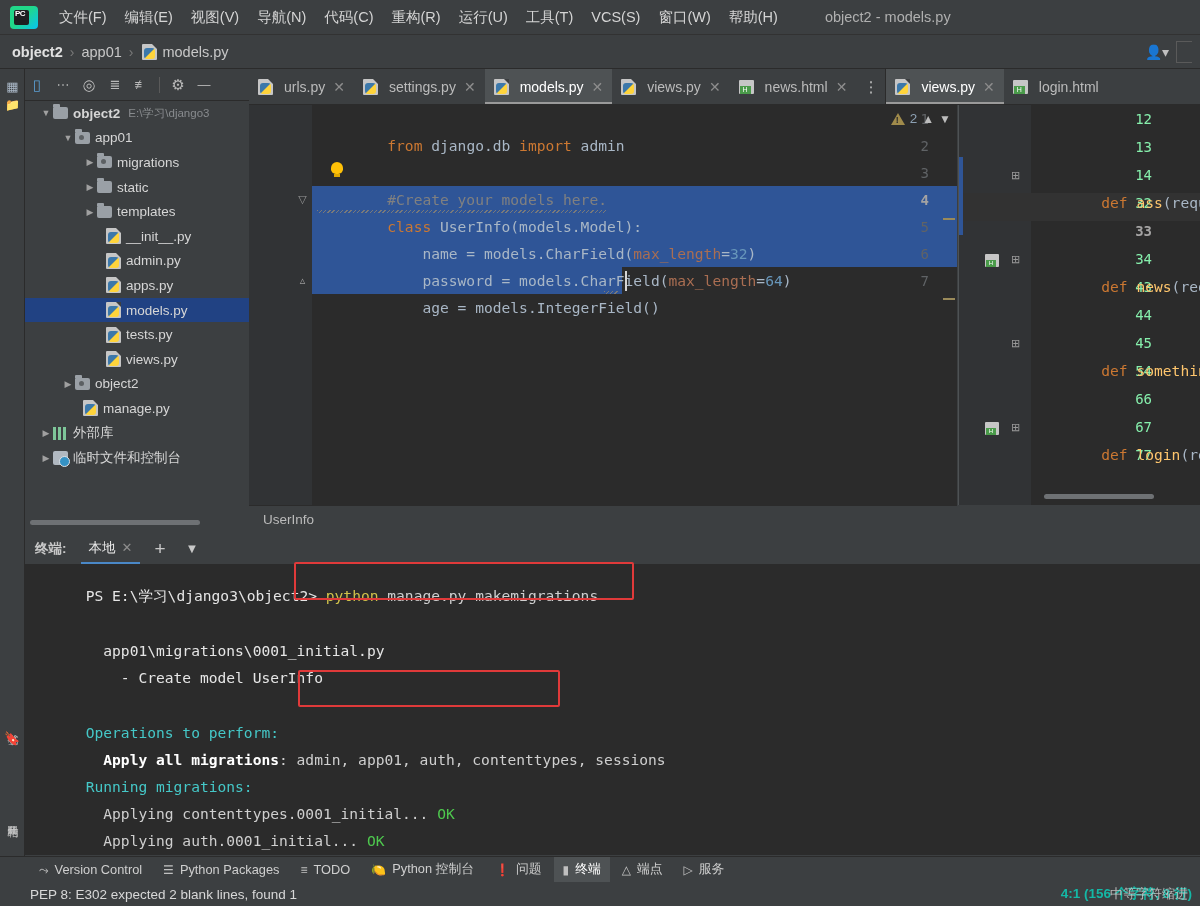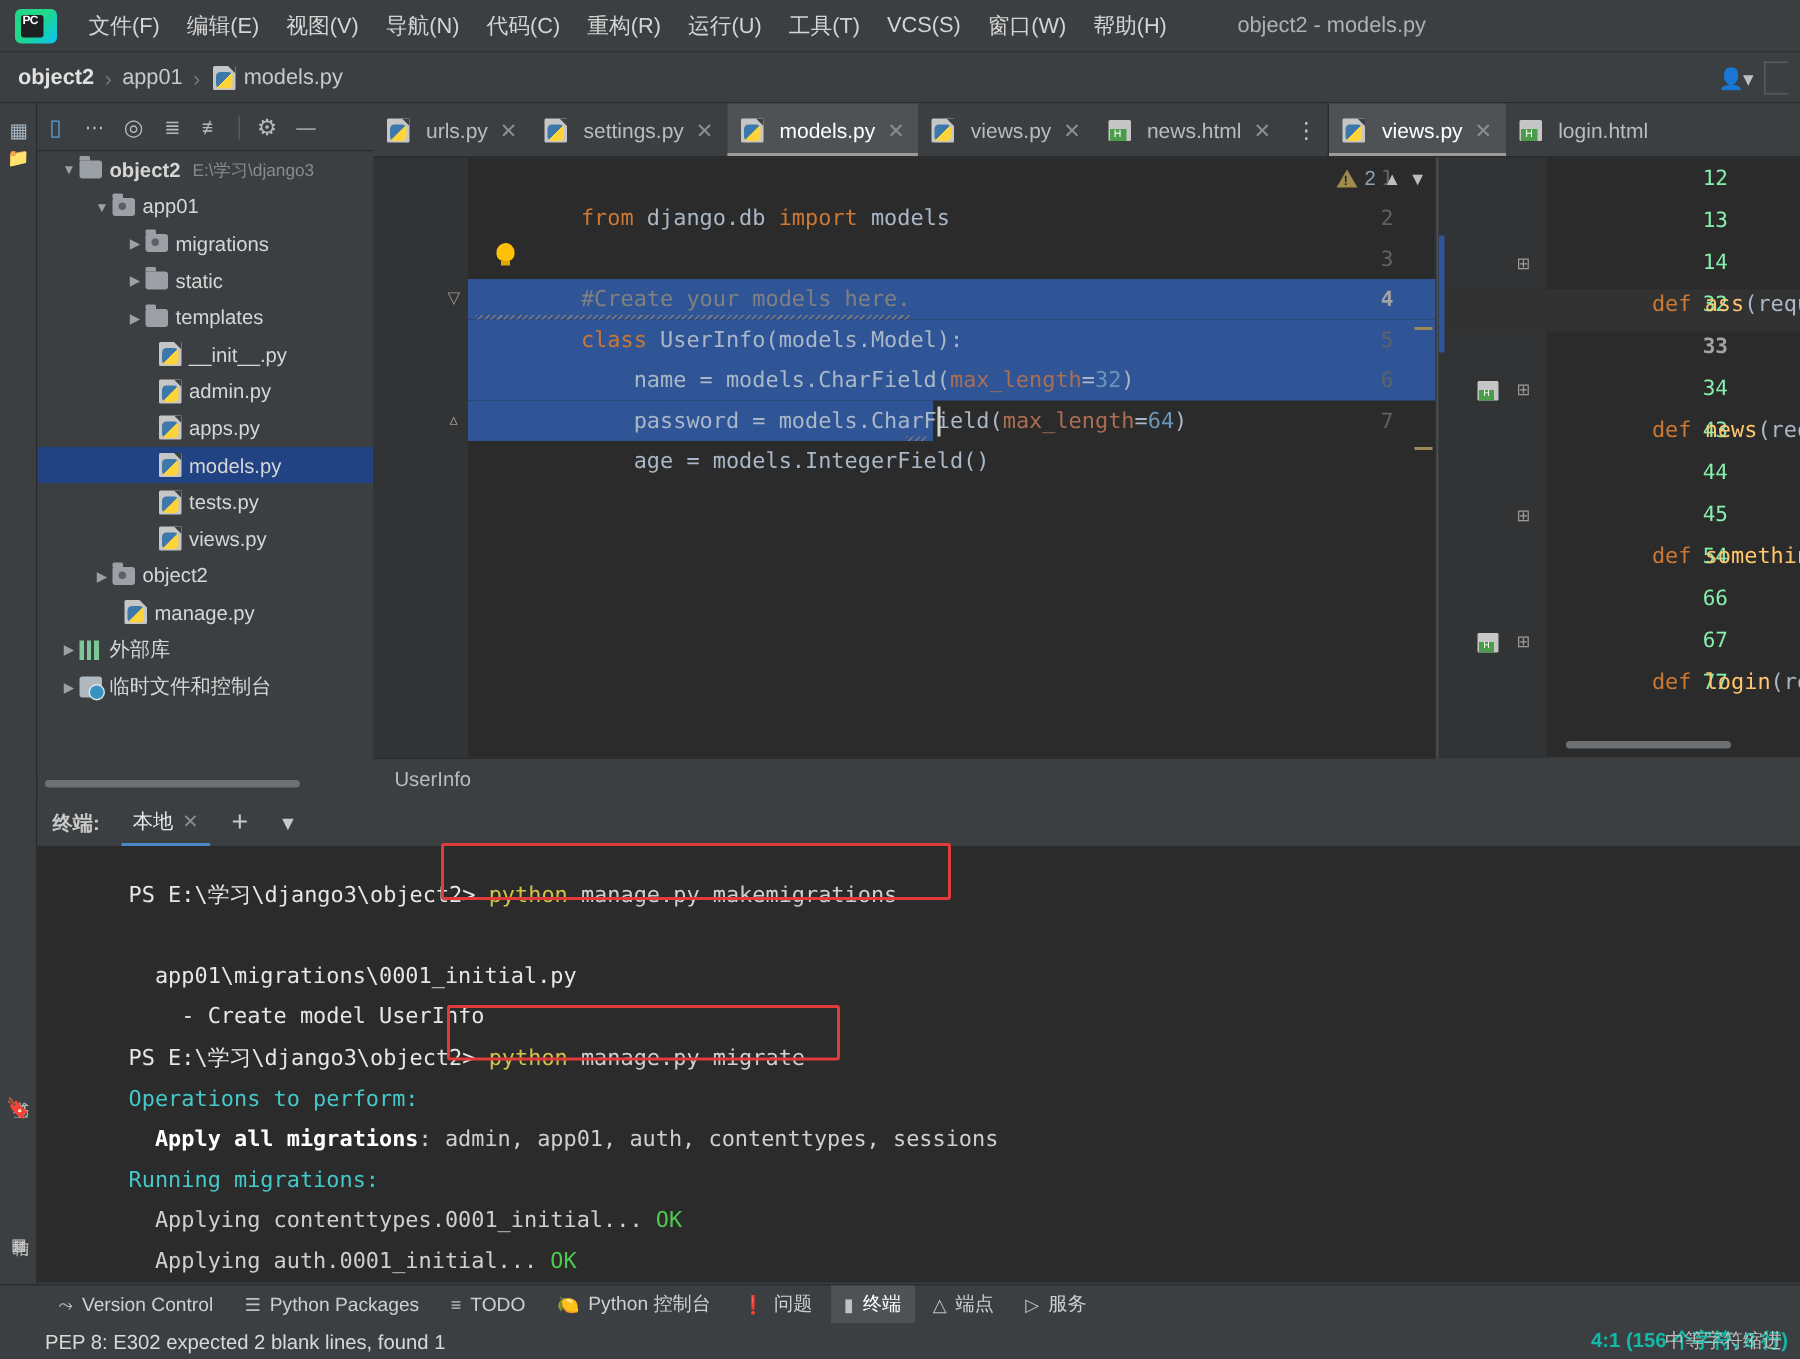--- a/index.html
+++ b/index.html
@@ -506,7 +506,7 @@
 
     <div class="code">
       <div class="cline" style="top:0px">
-        <span class="kw">from</span><span> django.db </span><span class="kw">import</span><span> models</span>
+        <span class="kw">from</span><span> django.db </span><span class="kw">import</span><span> admin</span>
       </div>
       <div class="cline" style="top:81px">
         <span class="kw">class</span><span> UserInfo(models.Model):</span>

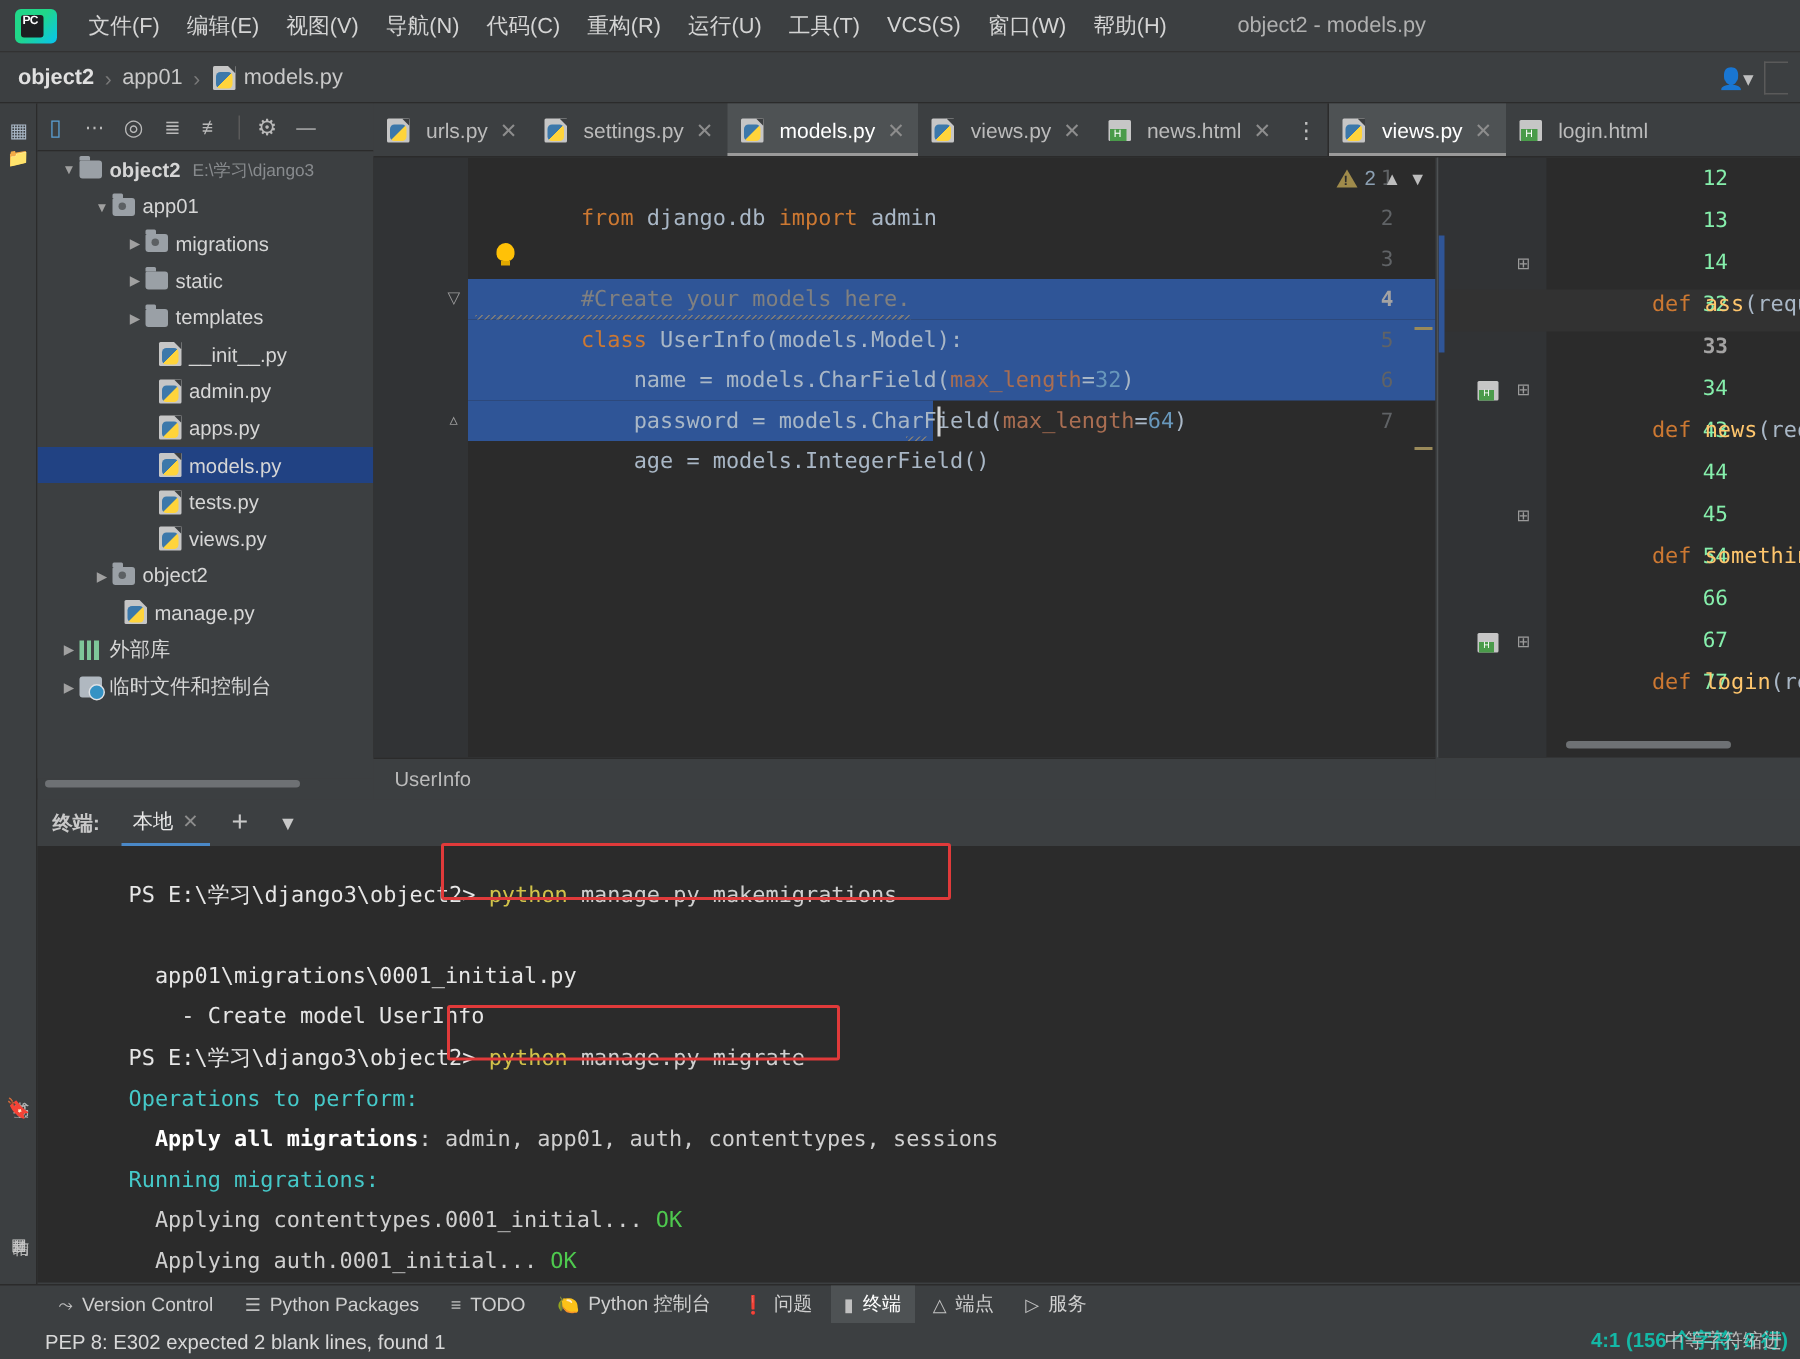--- a/index.html
+++ b/index.html
@@ -610,9 +610,6 @@
     <div class="tline" style="top:88px">
       <span class="t-white">    - Create model UserInfo</span>
     </div>
-    <div class="tline" style="top:115px">
-      <span class="t-white">PS E:\学习\django3\object2&gt; </span><span class="t-yellow">python </span><span class="t-gray">manage.py migrate</span>
-    </div>
     <div class="tline" style="top:143px">
       <span class="t-cyan">Operations to perform:</span>
     </div>

